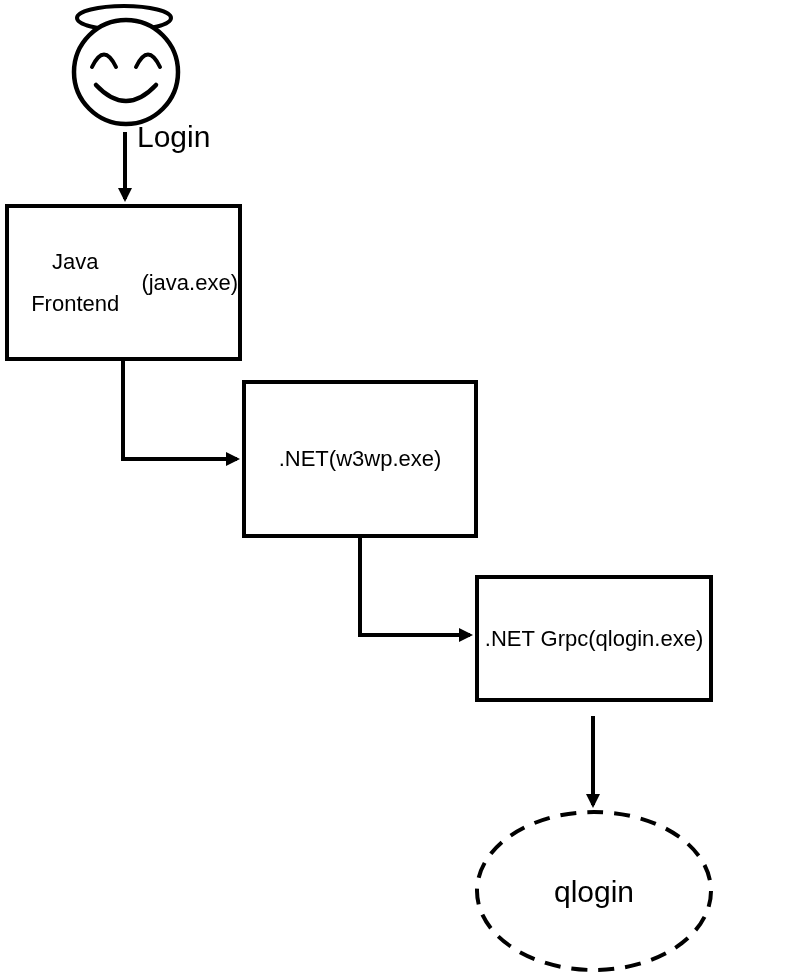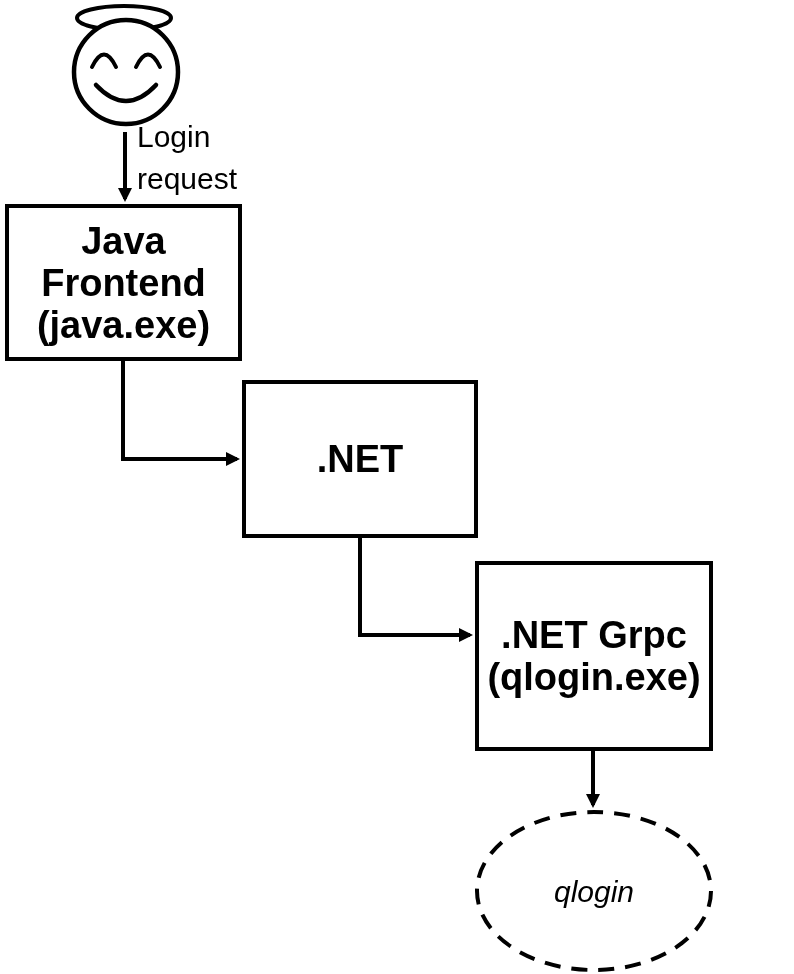--- a/index.html
+++ b/index.html
@@ -95,7 +95,6 @@
 
   <div class="edge-label label-login">
     <span class="line">Login</span>
-    <span class="line">request</span>
   </div>
 
 

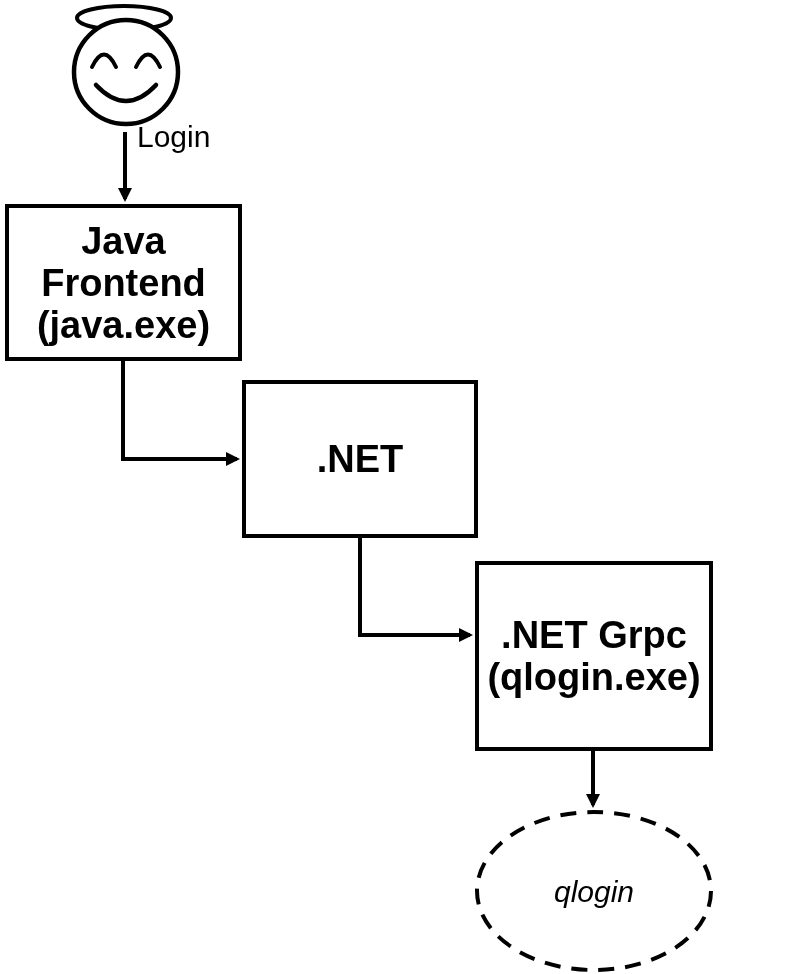--- a/index.html
+++ b/index.html
@@ -30,13 +30,12 @@
     border: 4px solid #000000;
     background: #ffffff;
     display: flex;
-    flex-direction: column;
+    flex-direction: row;
     align-items: center;
     justify-content: center;
     text-align: center;
-    font-size: 38px;
+    font-size: 22px;
     line-height: 42px;
-    font-weight: bold;
   }
   .box-frontend { left: 5px;   top: 204px; width: 237px; height: 157px; }
   .box-backend  { left: 242px; top: 380px; width: 236px; height: 158px; }

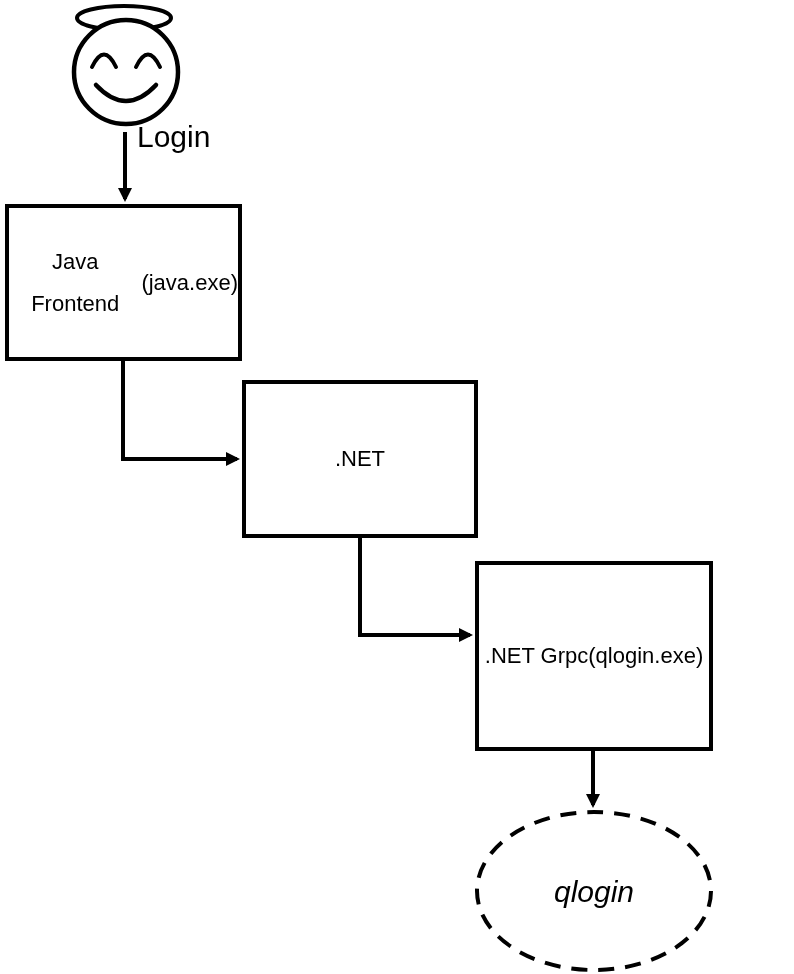--- a/index.html
+++ b/index.html
@@ -104,6 +104,7 @@
 
   <div class="node-box box-backend">
     <span class="line">.NET</span>
+    <span class="line">(w3wp.exe)</span>
   </div>
 
   <div class="node-box box-grpc">

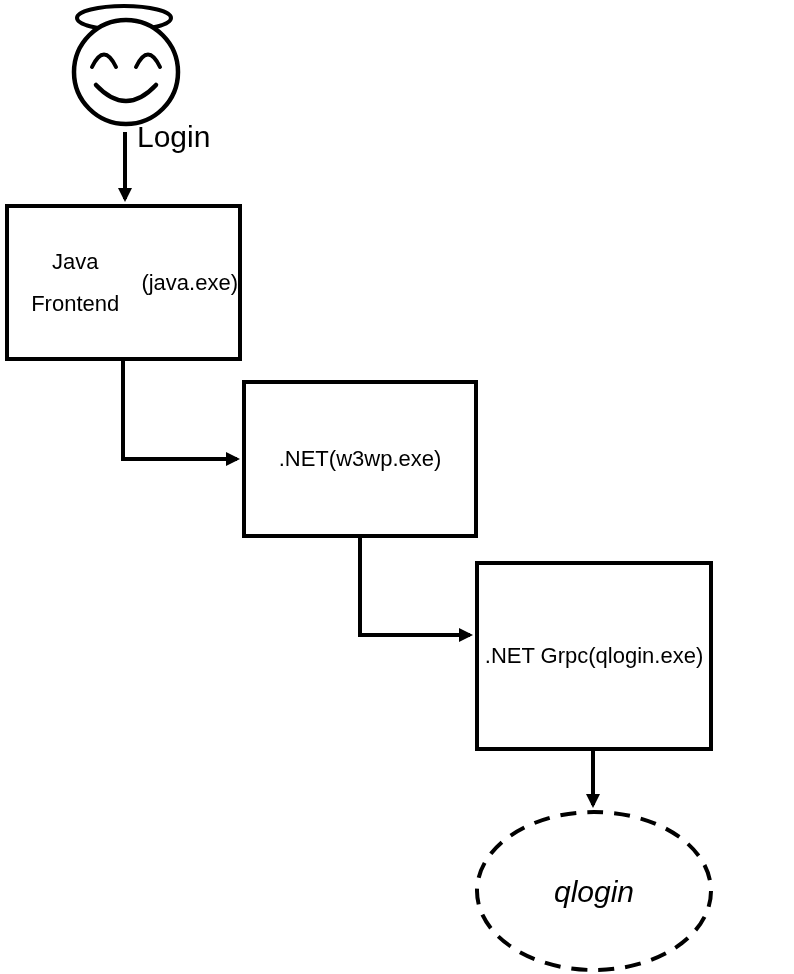--- a/index.html
+++ b/index.html
@@ -39,7 +39,7 @@
   }
   .box-frontend { left: 5px;   top: 204px; width: 237px; height: 157px; }
   .box-backend  { left: 242px; top: 380px; width: 236px; height: 158px; }
-  .box-grpc     { left: 475px; top: 561px; width: 238px; height: 190px; }
+  .box-grpc     { left: 475px; top: 575px; width: 238px; height: 127px; }
 
   .edge-label {
     position: absolute;

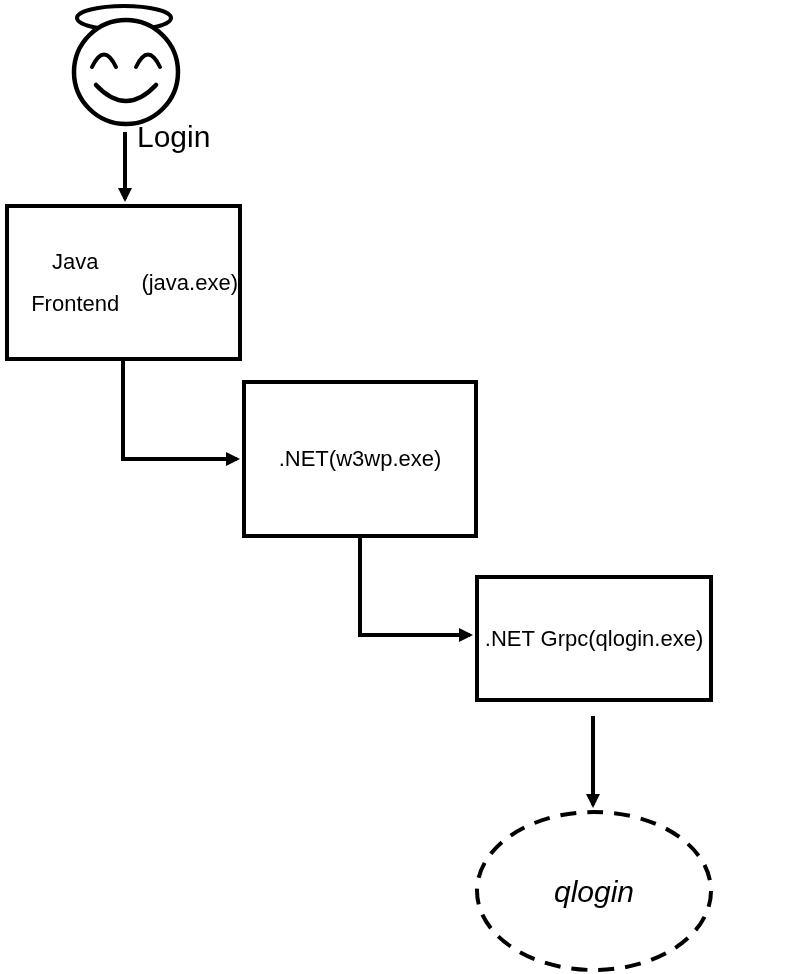--- a/index.html
+++ b/index.html
@@ -58,7 +58,6 @@
     text-align: center;
     font-size: 30px;
     line-height: 42px;
-    font-style: italic;
   }
   .line { display: block; }
 </style>

